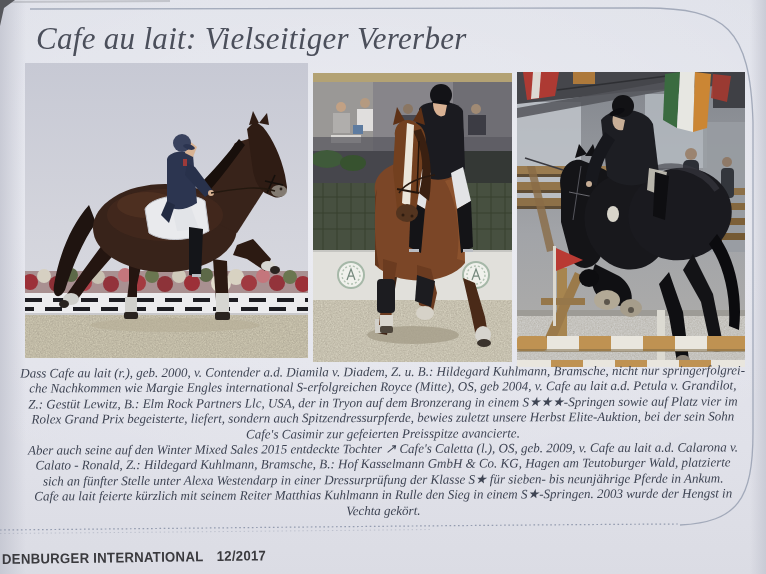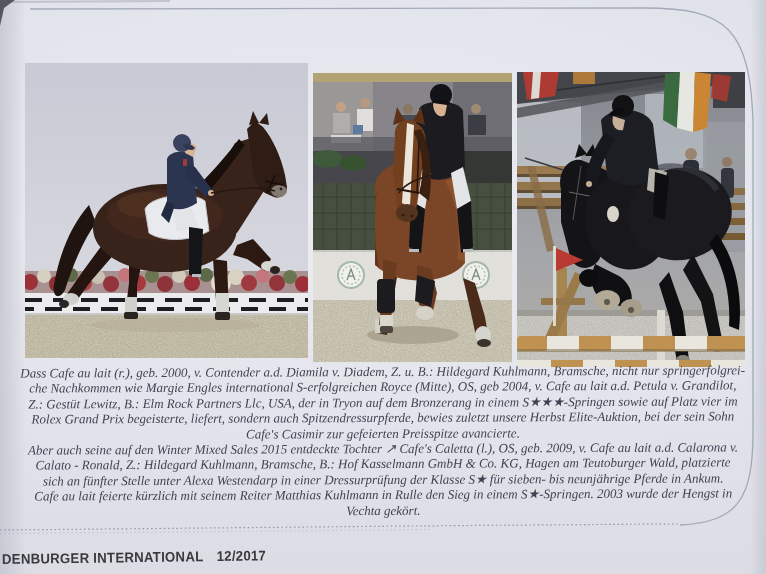--- a/index.html
+++ b/index.html
@@ -63,6 +63,7 @@
     </defs>
   </svg>
 
+  <h1 class="title">Cafe au lait: Vielseitiger Vererber</h1>
 
   <div class="photo photo-left">
     <svg viewBox="0 0 283 295" preserveAspectRatio="none">

